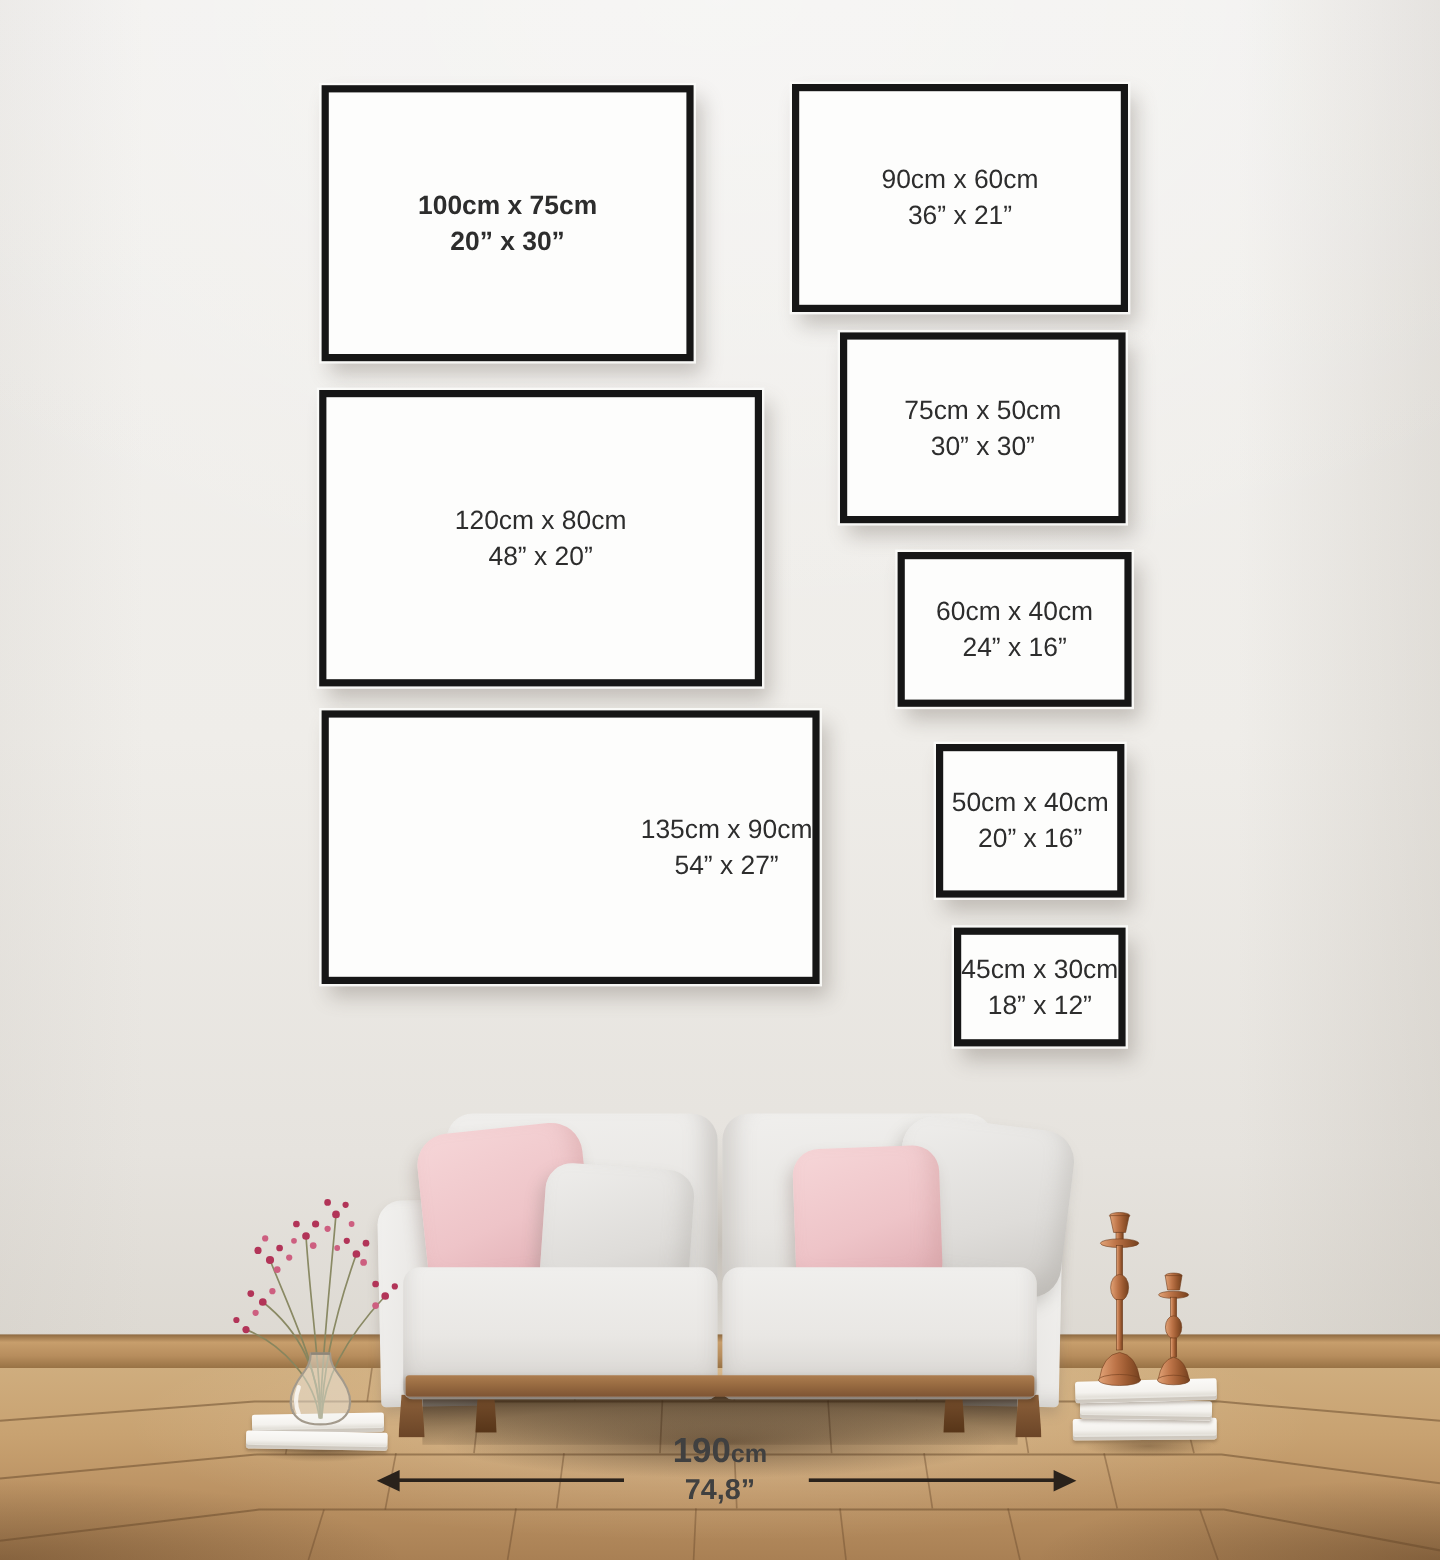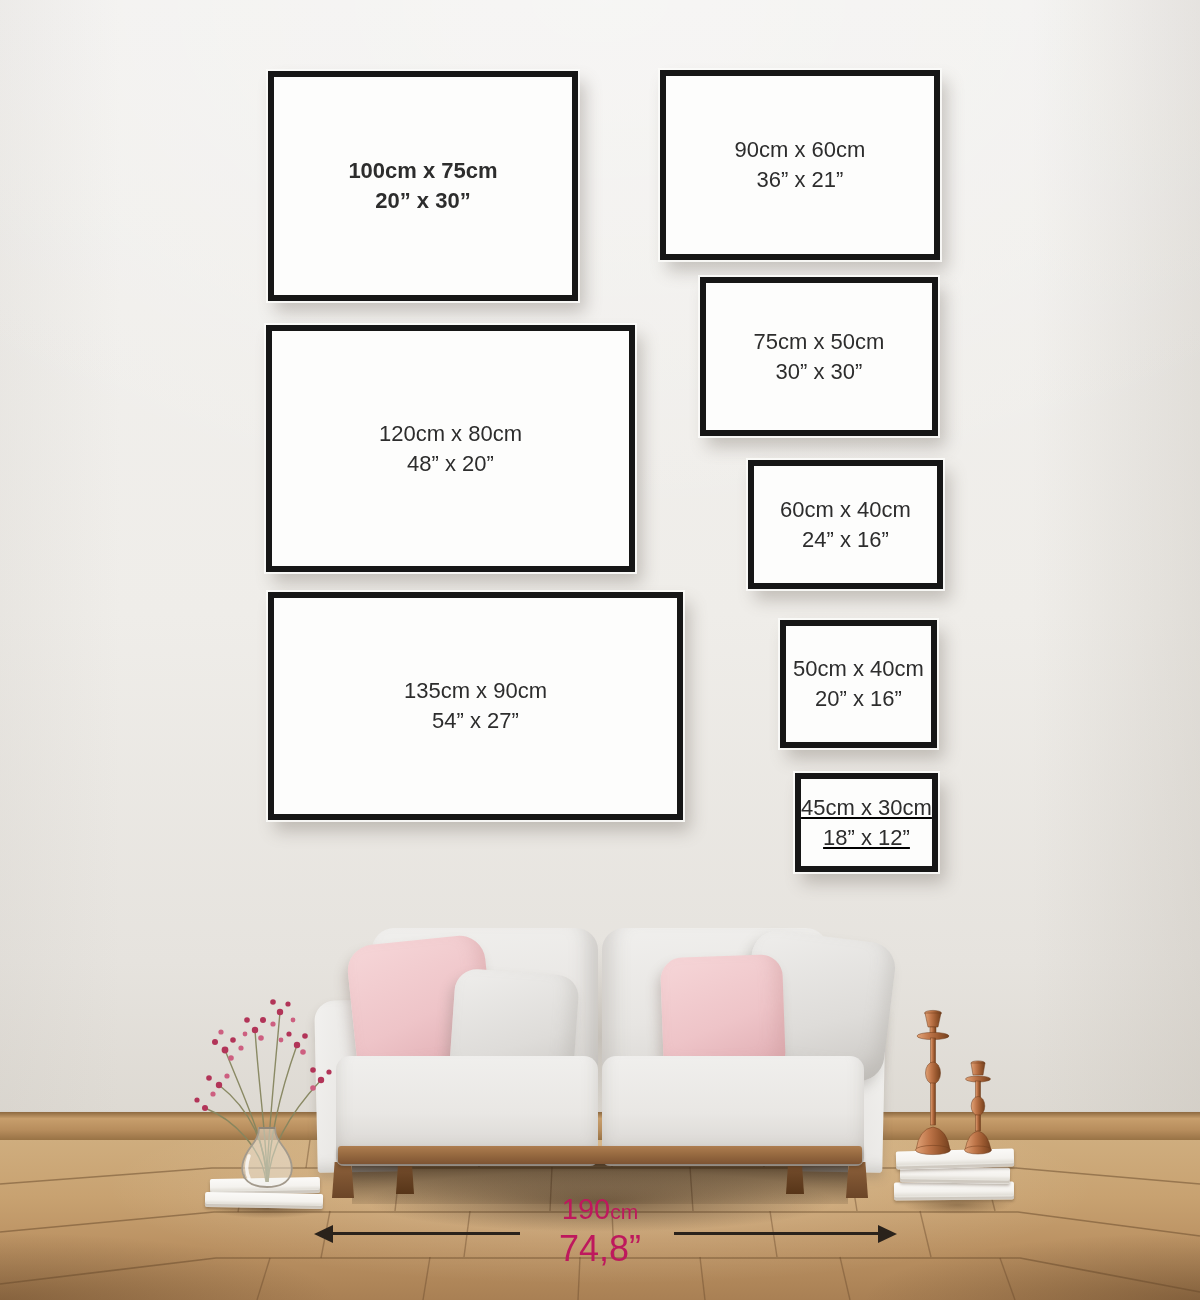--- a/index.html
+++ b/index.html
@@ -37,7 +37,7 @@
   .flabel span{display:block;}
   .f1{left:268px;top:71px;width:310px;height:230px;font-weight:bold;}
   .f2{left:266px;top:325px;width:369px;height:247px;}
-  .f3{left:268px;top:592px;width:415px;height:228px;}
+  .f3{left:268px;top:592px;width:415px;height:228px;justify-content:flex-end;}
   .f4{left:660px;top:70px;width:280px;height:190px;}
   .f5{left:700px;top:277px;width:238px;height:159px;}
   .f6{left:748px;top:460px;width:195px;height:129px;}

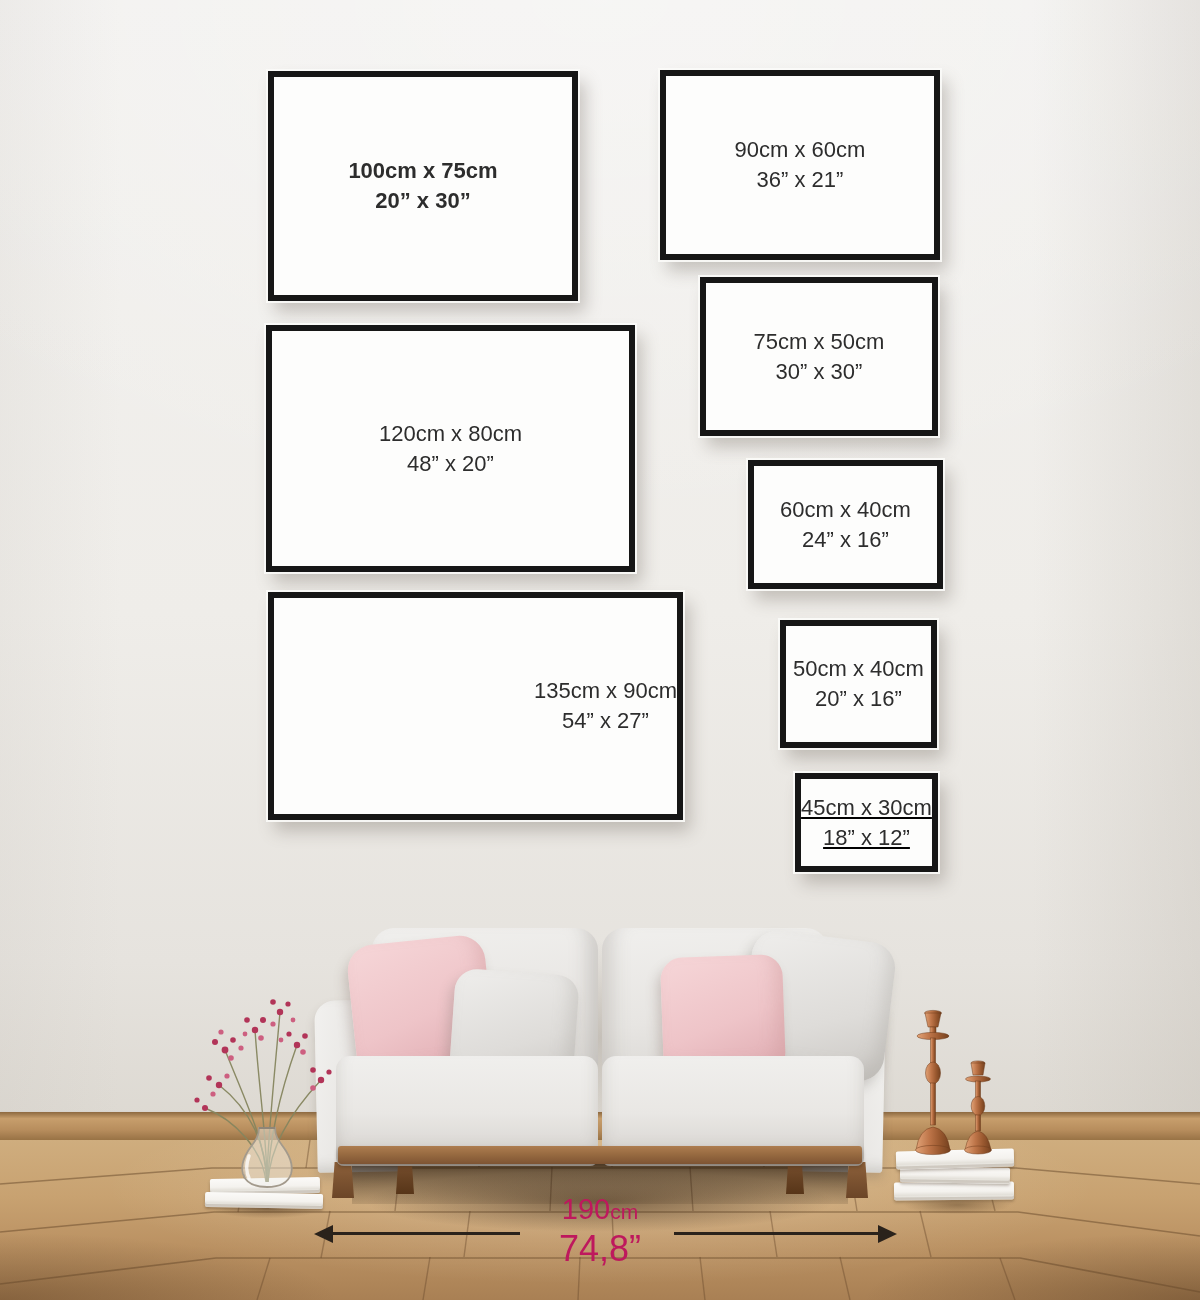--- a/index.html
+++ b/index.html
@@ -42,7 +42,7 @@
   .f5{left:700px;top:277px;width:238px;height:159px;}
   .f6{left:748px;top:460px;width:195px;height:129px;}
   .f7{left:780px;top:620px;width:157px;height:128px;}
-  .f8{left:795px;top:773px;width:143px;height:99px;text-decoration:underline;}
+  .f8{left:795px;top:773px;width:143px;height:99px;}
 
   
   .sofa-back{top:928px;width:226px;height:162px;z-index:6;

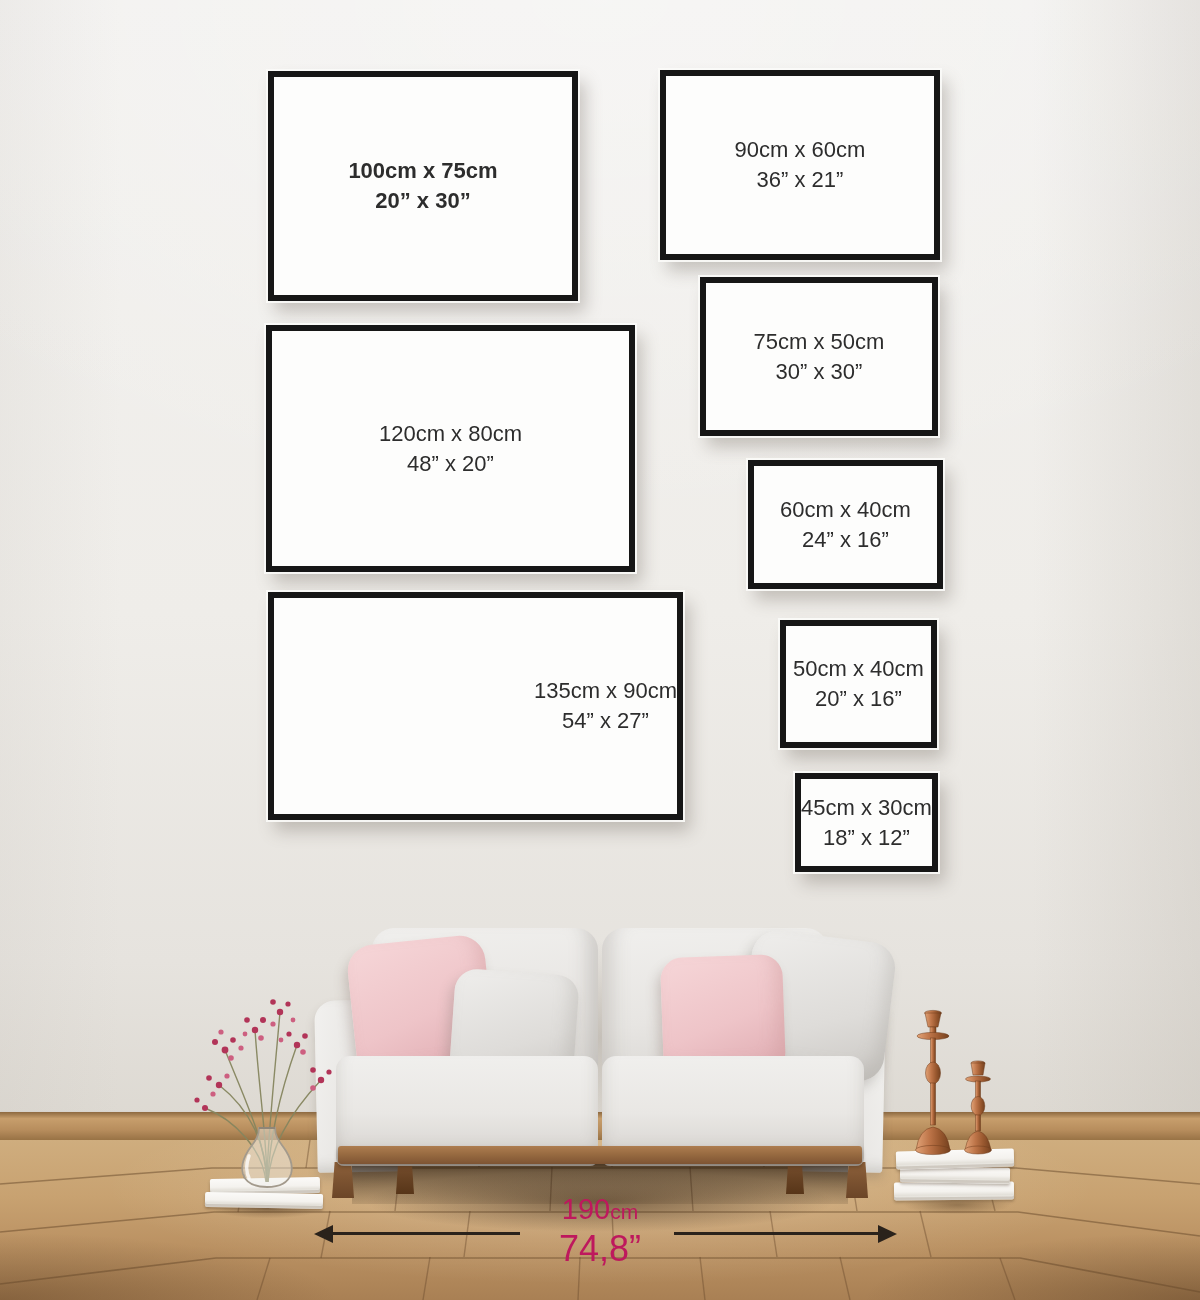--- a/index.html
+++ b/index.html
@@ -106,7 +106,7 @@
   .m-head{top:1225px;width:0;height:0;z-index:13;border-top:9px solid transparent;border-bottom:9px solid transparent;}
   .mh-left{left:314px;border-right:19px solid #2a221b;}
   .mh-right{left:878px;border-left:19px solid #2a221b;}
-  .m-text{left:450px;width:300px;text-align:center;color:#be185d;font-weight:400;z-index:13;}
+  .m-text{left:450px;width:300px;text-align:center;color:#404040;font-weight:700;z-index:13;}
   .mt-cm{top:1193px;font-size:29px;}
   .mt-cm .unit{font-size:21px;}
   .mt-in{top:1228px;font-size:36px;}

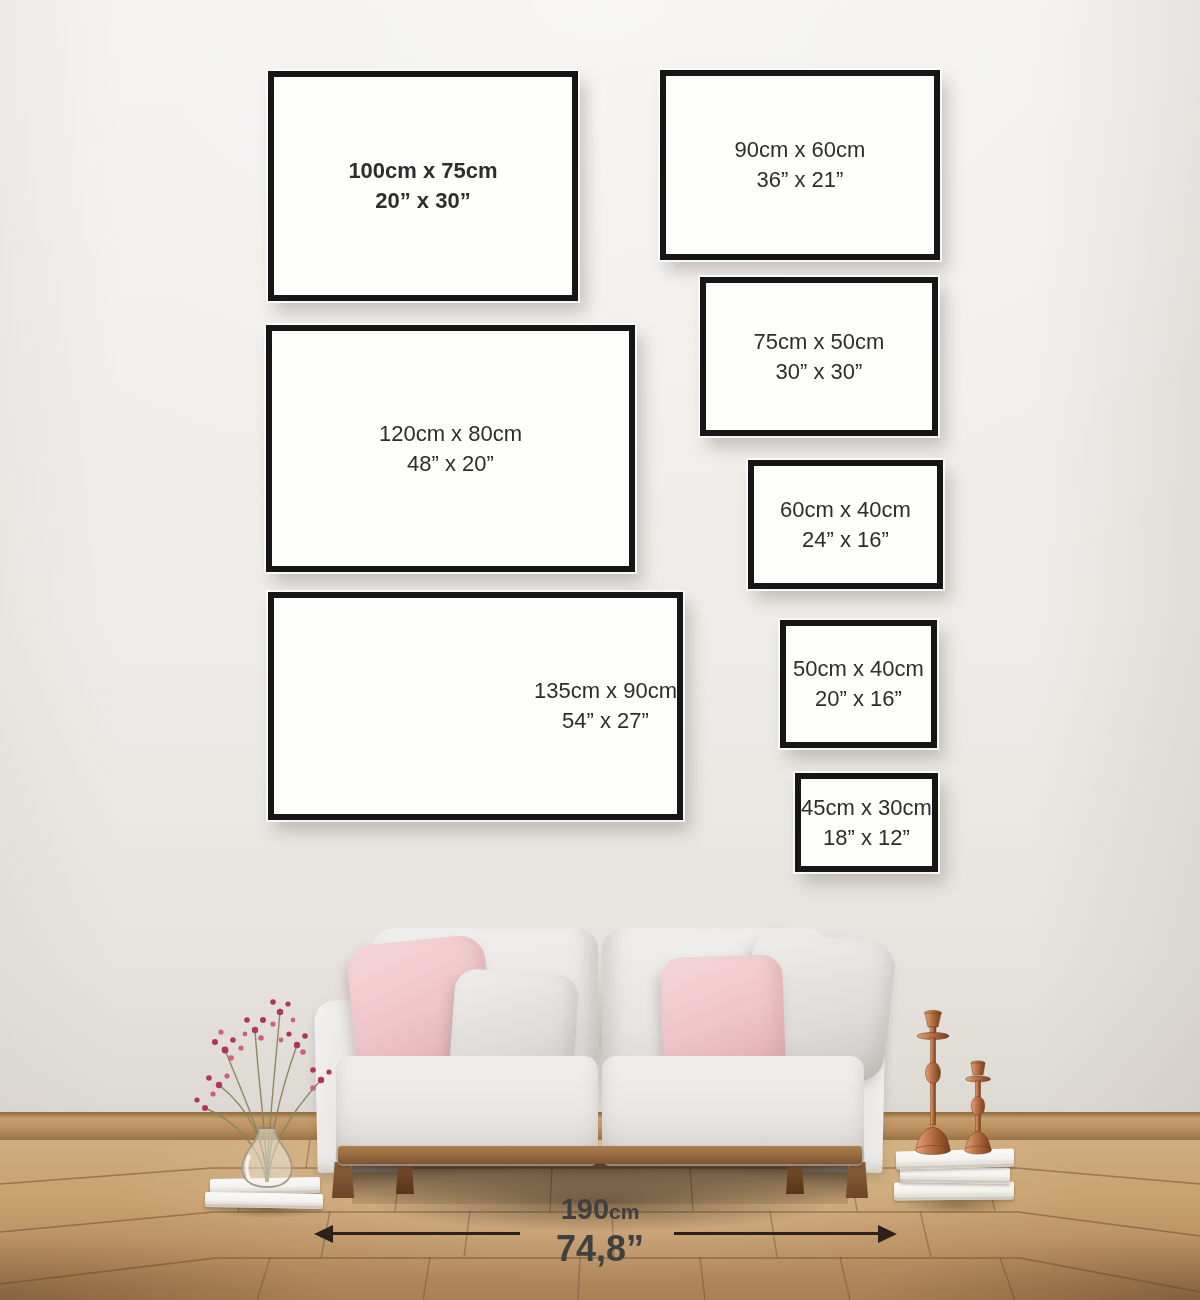--- a/index.html
+++ b/index.html
@@ -109,7 +109,7 @@
   .m-text{left:450px;width:300px;text-align:center;color:#404040;font-weight:700;z-index:13;}
   .mt-cm{top:1193px;font-size:29px;}
   .mt-cm .unit{font-size:21px;}
-  .mt-in{top:1228px;font-size:36px;}
+  .mt-in{top:1228px;font-size:24px;}
 </style>
 </head>
 <body>

